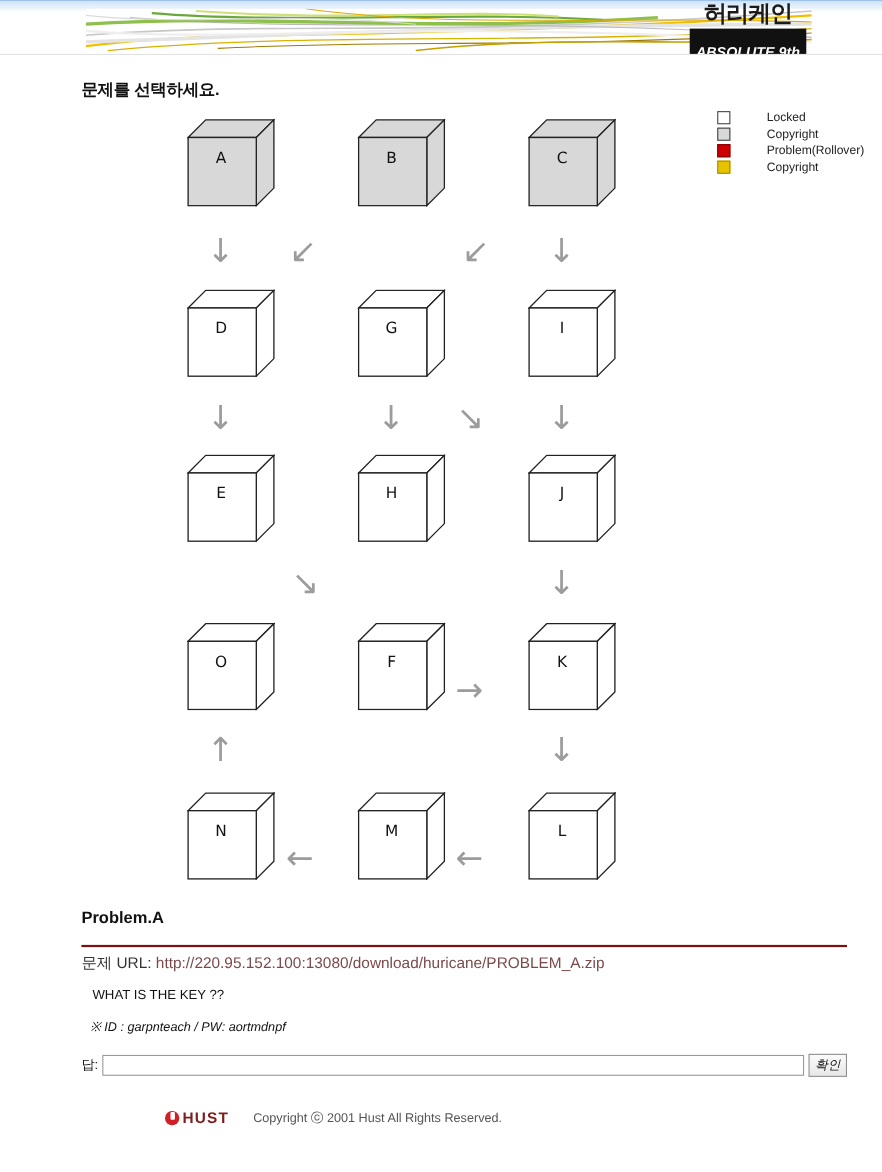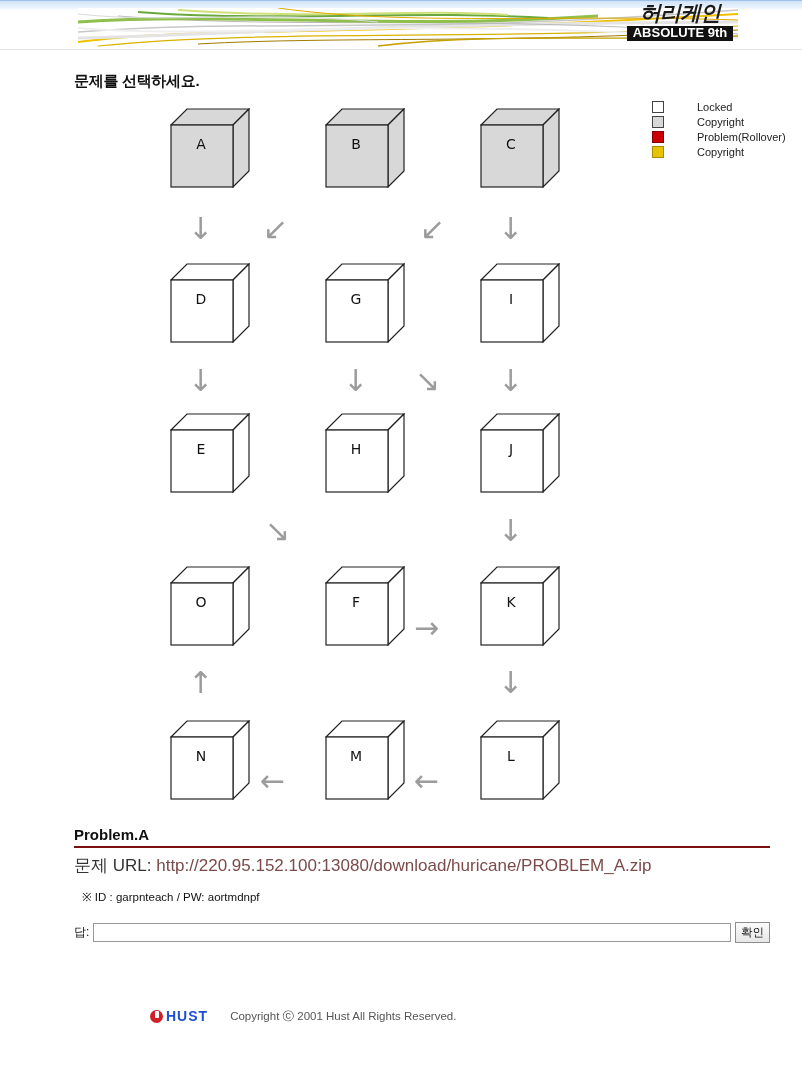--- a/index.html
+++ b/index.html
@@ -57,7 +57,6 @@
     overflow: hidden;
     height: 22px;
     display: block;
-    font-style: italic;
   }
   .banner .logo .abs {
     display: inline-block;

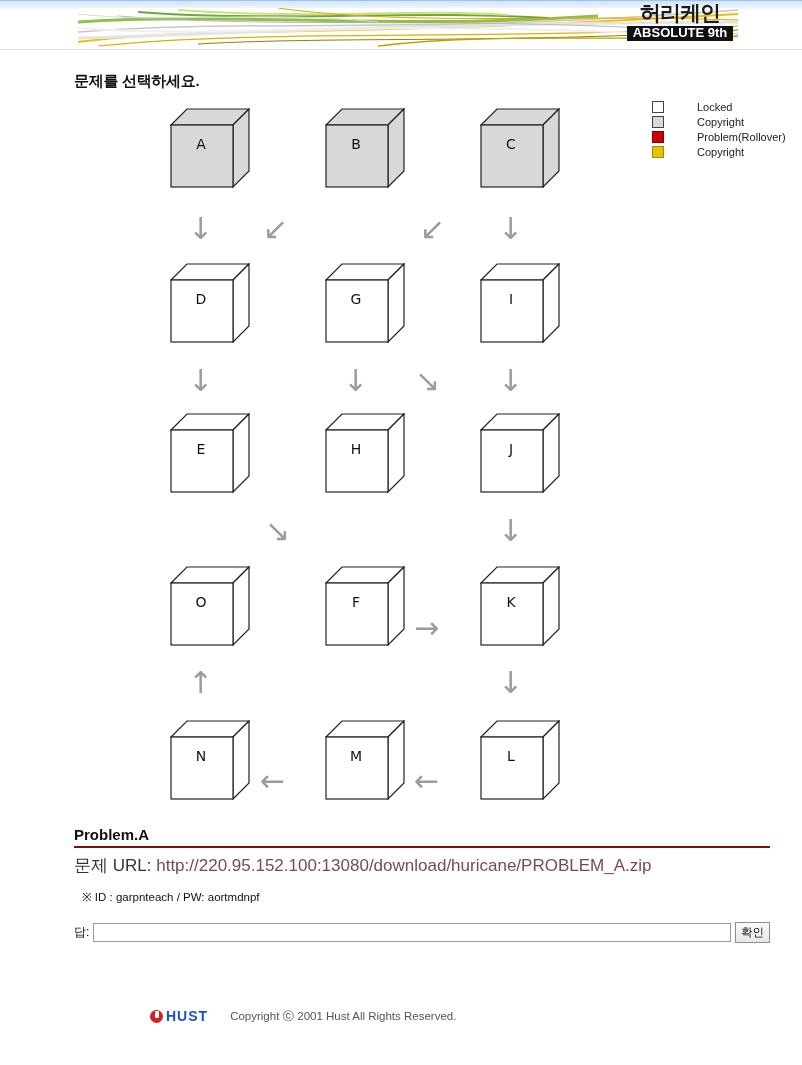--- a/index.html
+++ b/index.html
@@ -64,7 +64,8 @@
     color: #fff;
     font-size: 13px;
     font-weight: bold;
-    padding: 0 6px 2px 6px;
+    font-style: italic;
+    padding: 15px 6px 2px 6px;
     letter-spacing: 0px;
     margin-top: 2px;
   }

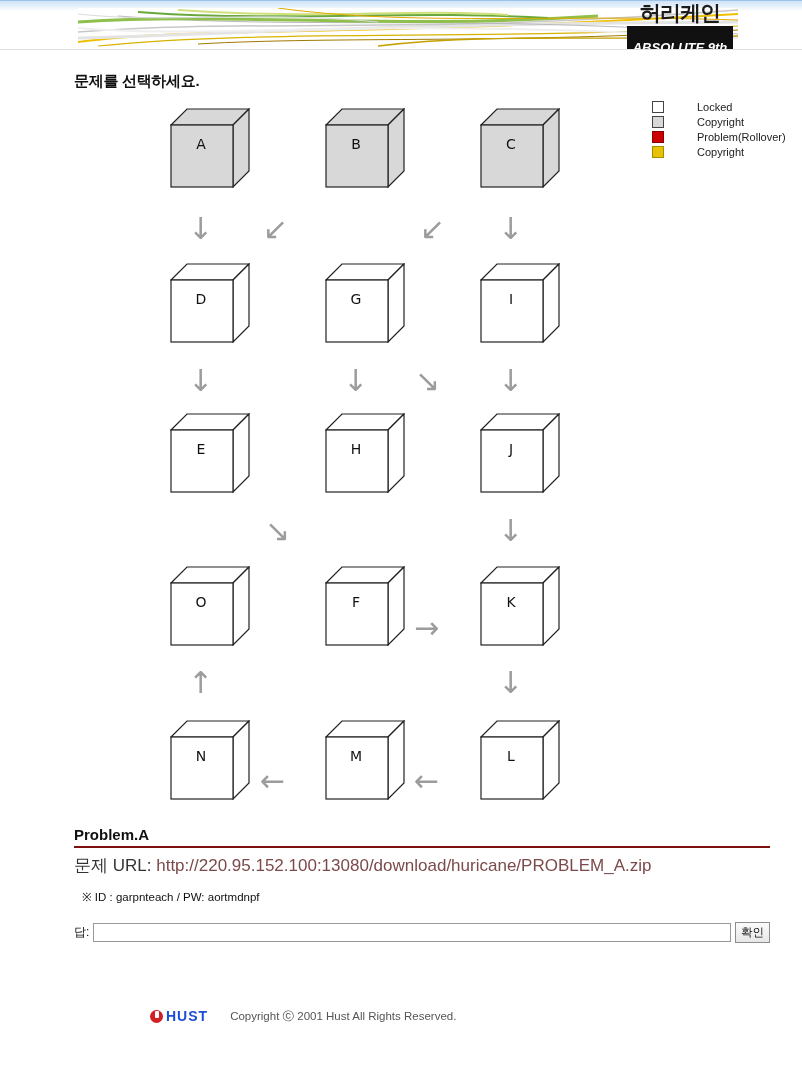--- a/index.html
+++ b/index.html
@@ -160,7 +160,7 @@
     font-size: 15px;
     font-weight: bold;
     color: #111;
-    padding-bottom: 3px;
+    padding-bottom: 16px;
   }
   .problem-divider {
     height: 2px;

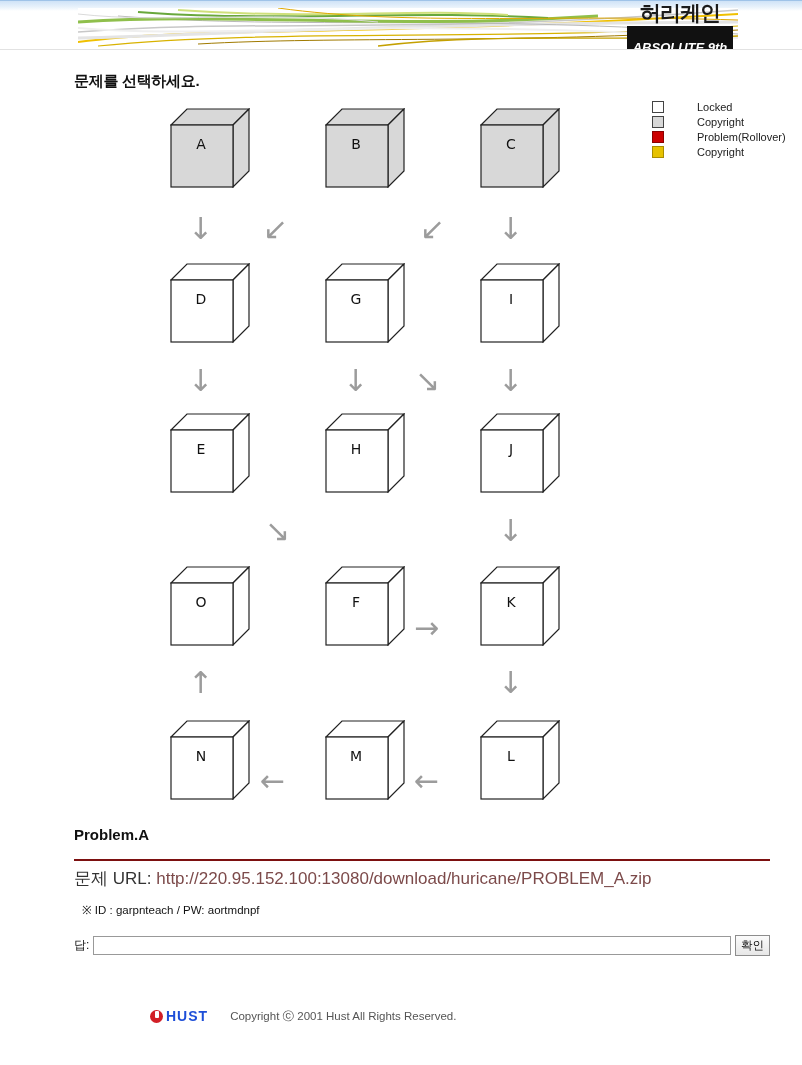--- a/index.html
+++ b/index.html
@@ -169,7 +169,7 @@
     margin-bottom: 6px;
   }
   .problem-url-row {
-    font-size: 17px;
+    font-size: 14px;
     color: #333;
     margin-bottom: 12px;
   }

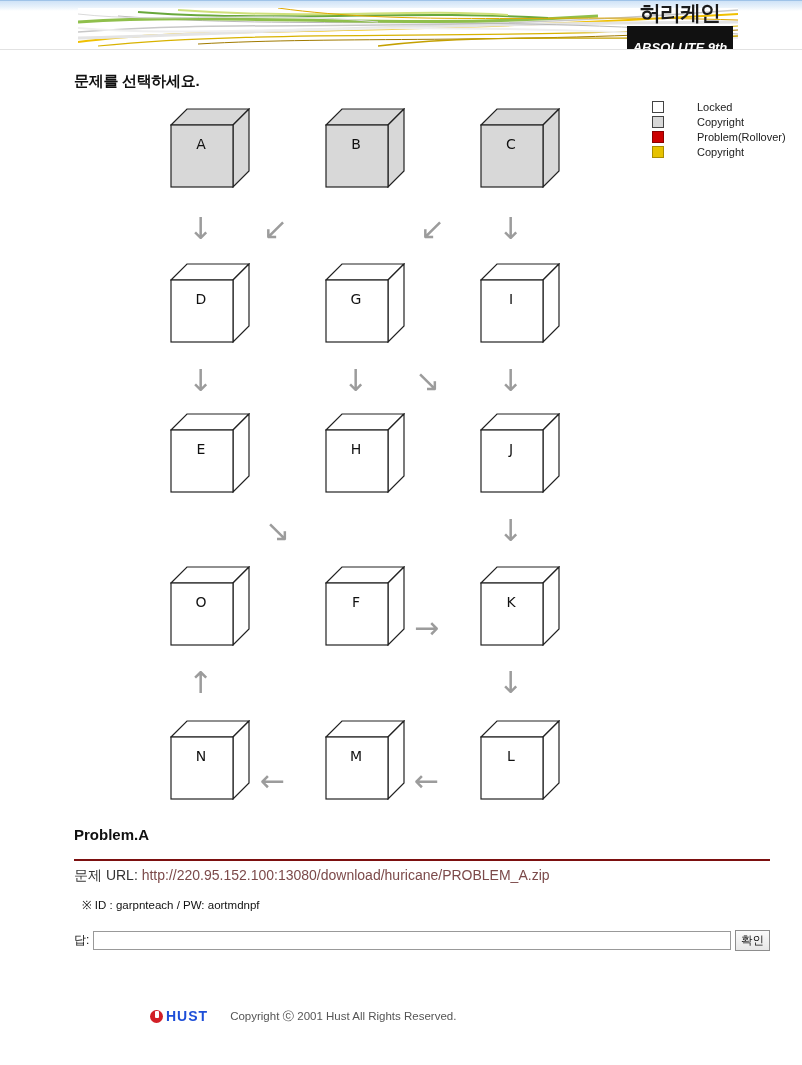--- a/index.html
+++ b/index.html
@@ -475,6 +475,7 @@
     <span>문제 URL:</span>
     <span class="url">http://220.95.152.100:13080/download/huricane/PROBLEM_A.zip</span>
   </div>
+  <div class="problem-statement">WHAT IS THE KEY ??</div>
   <div class="problem-note">※ ID : garpnteach / PW: aortmdnpf</div>
   <div class="answer-row">
     <span class="answer-label">답:</span>

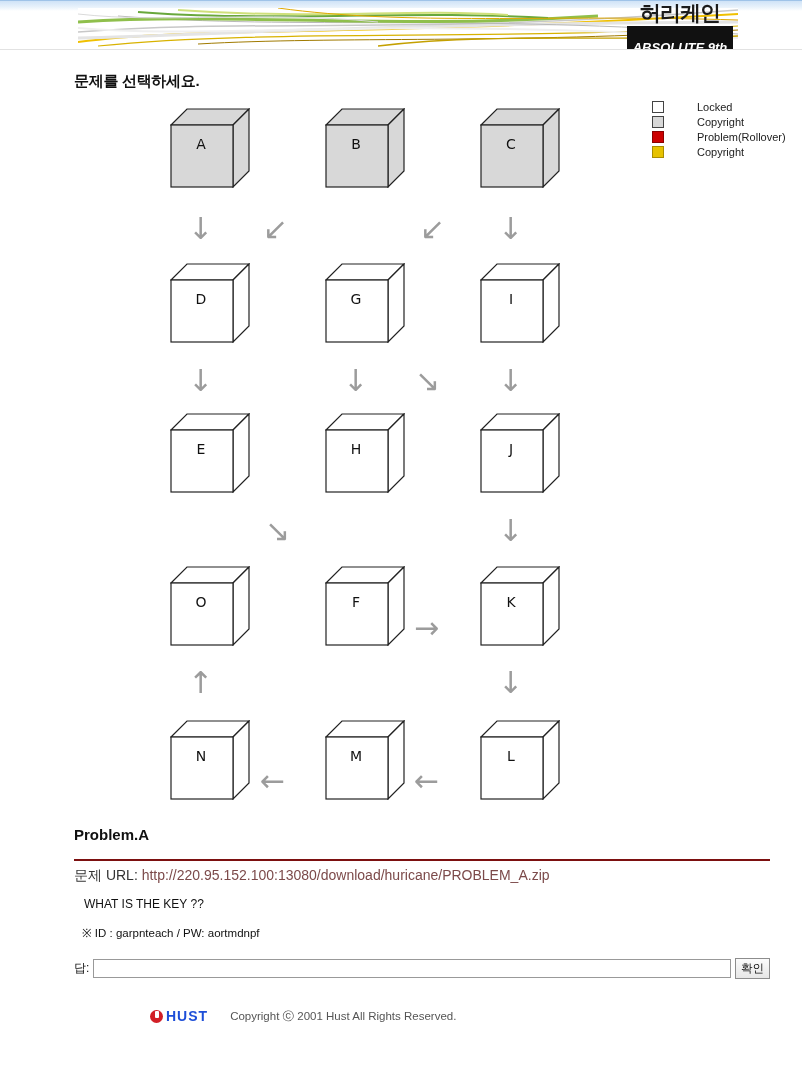--- a/index.html
+++ b/index.html
@@ -187,6 +187,7 @@
     color: #111;
     margin-left: 8px;
     margin-bottom: 18px;
+    font-style: italic;
   }
   .answer-row {
     display: flex;

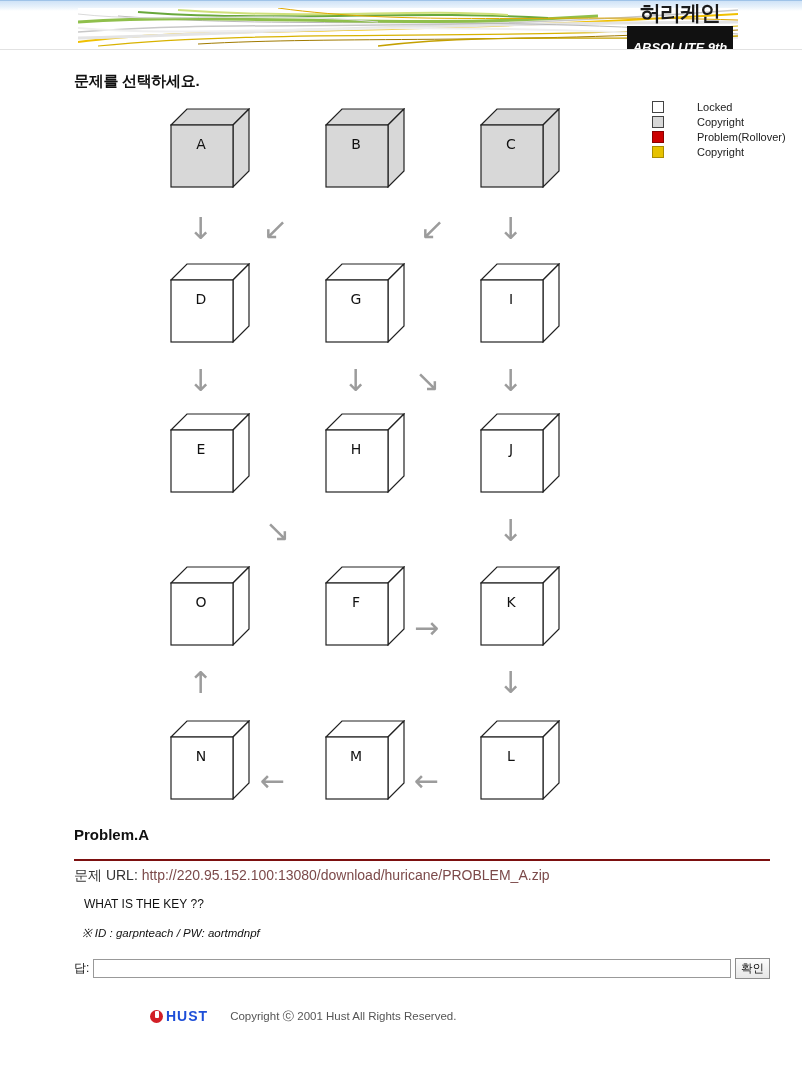--- a/index.html
+++ b/index.html
@@ -219,6 +219,7 @@
     background: linear-gradient(to bottom, #fbfbfb, #e7e7e7);
     color: #111;
     cursor: pointer;
+    font-style: italic;
   }
 
   

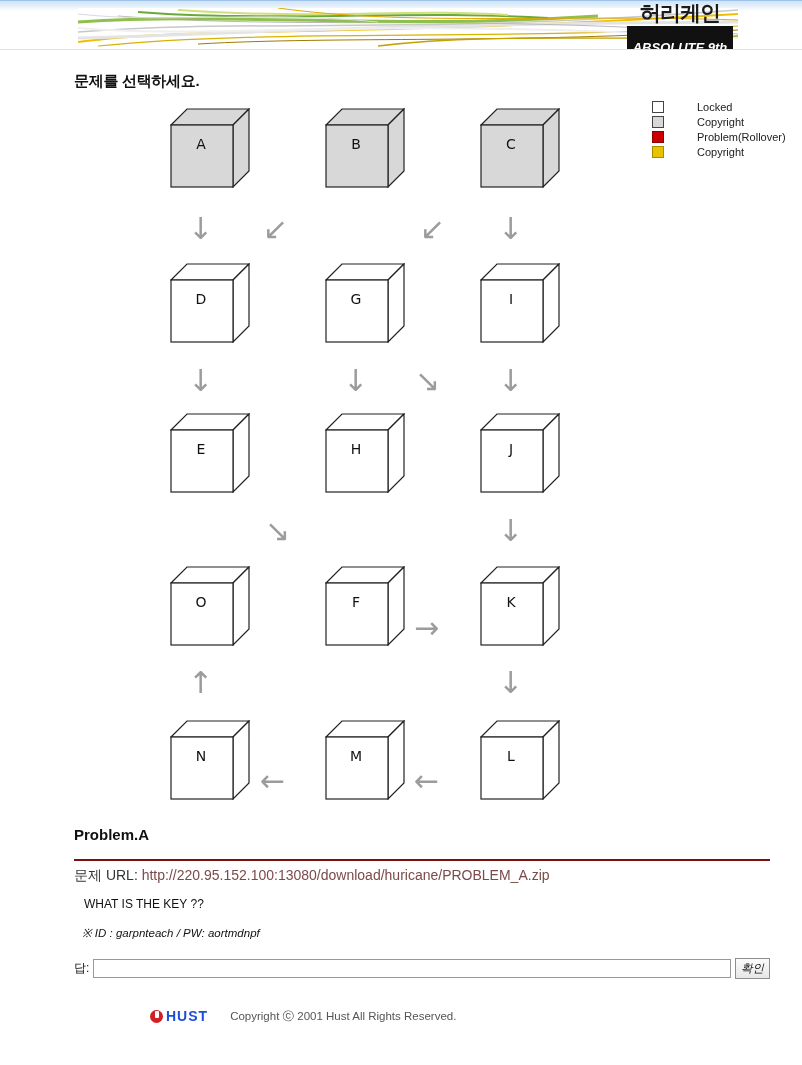--- a/index.html
+++ b/index.html
@@ -235,7 +235,7 @@
     align-items: center;
     font-weight: bold;
     font-size: 14px;
-    color: #1d4ed8;
+    color: #7f1d1d;
     letter-spacing: 1px;
   }
   .footer .hust-mark {

